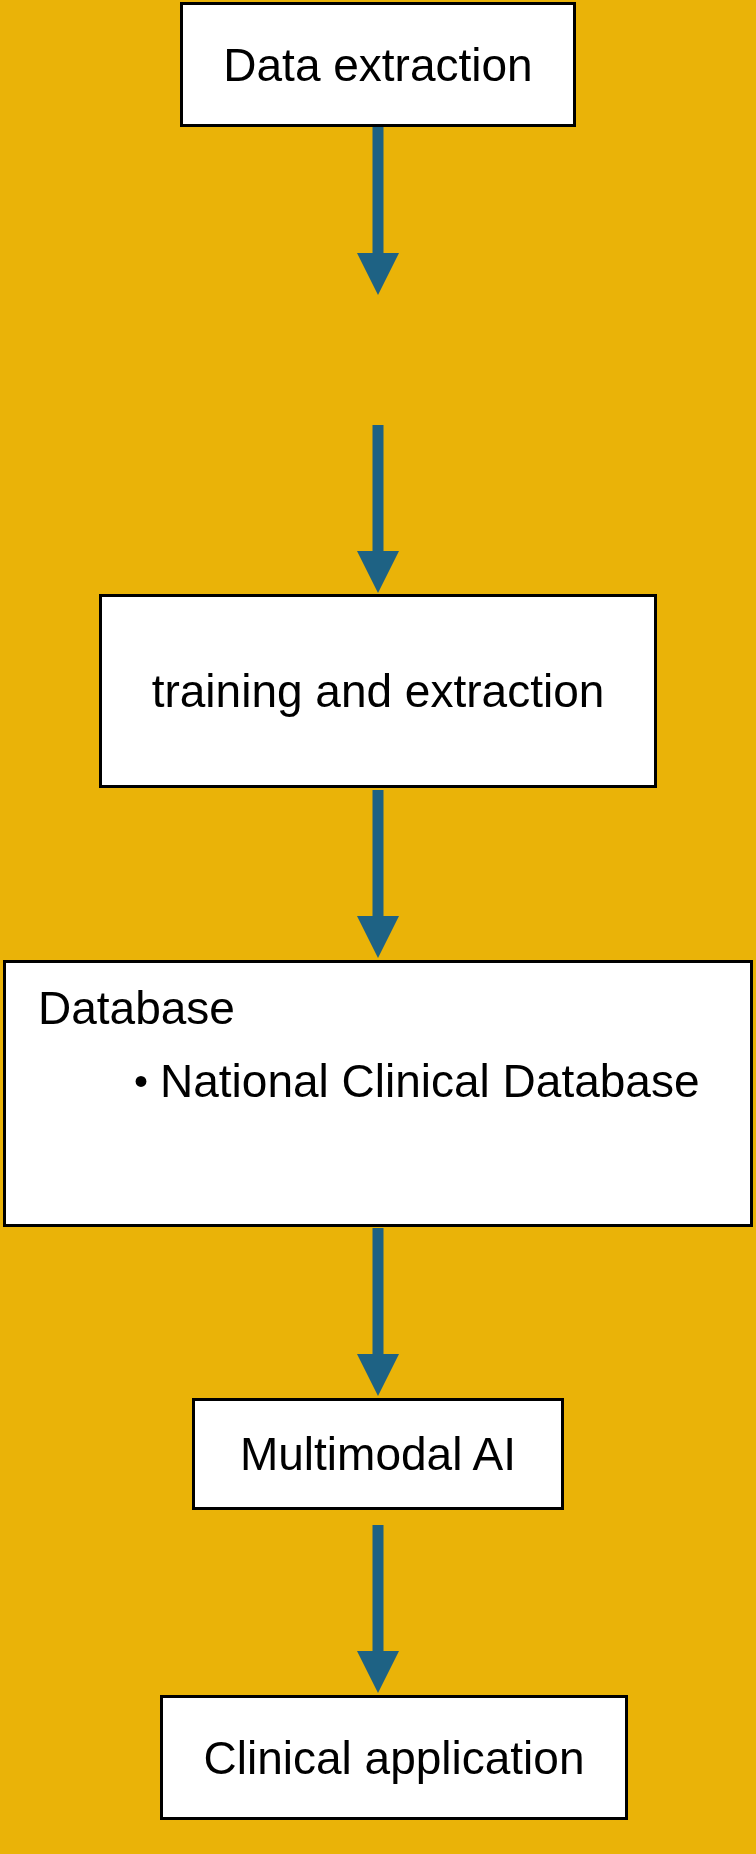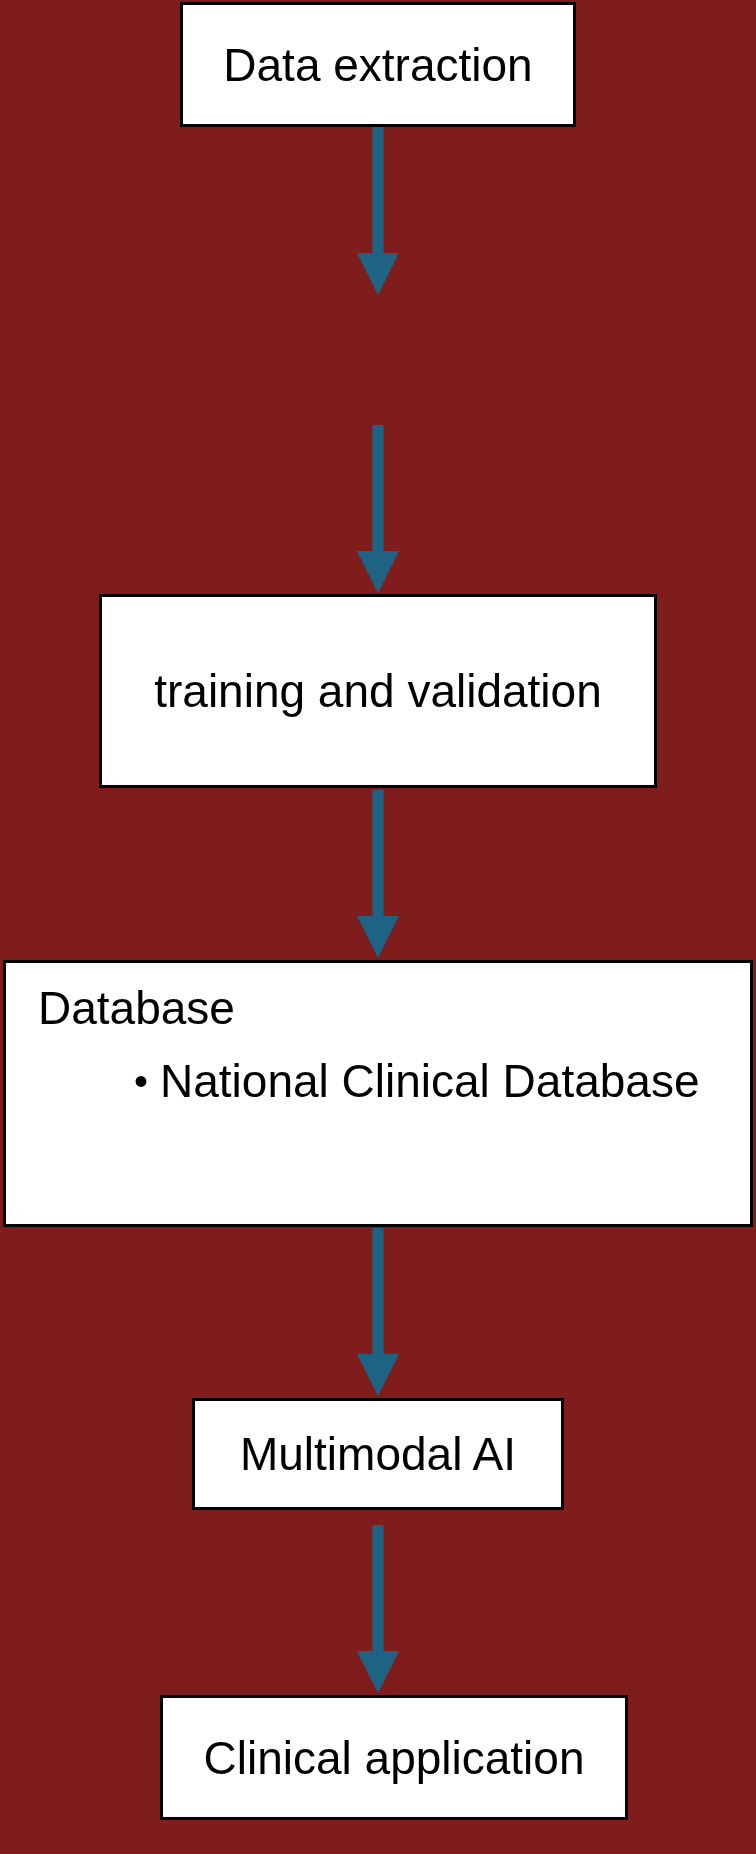--- a/index.html
+++ b/index.html
@@ -11,7 +11,7 @@
     position: relative;
     width: 756px;
     height: 1854px;
-    background: #7f1d1d;
+    background: #eab308;
     font-family: "Liberation Sans", "DejaVu Sans", sans-serif;
     color: #000000;
     overflow: hidden;

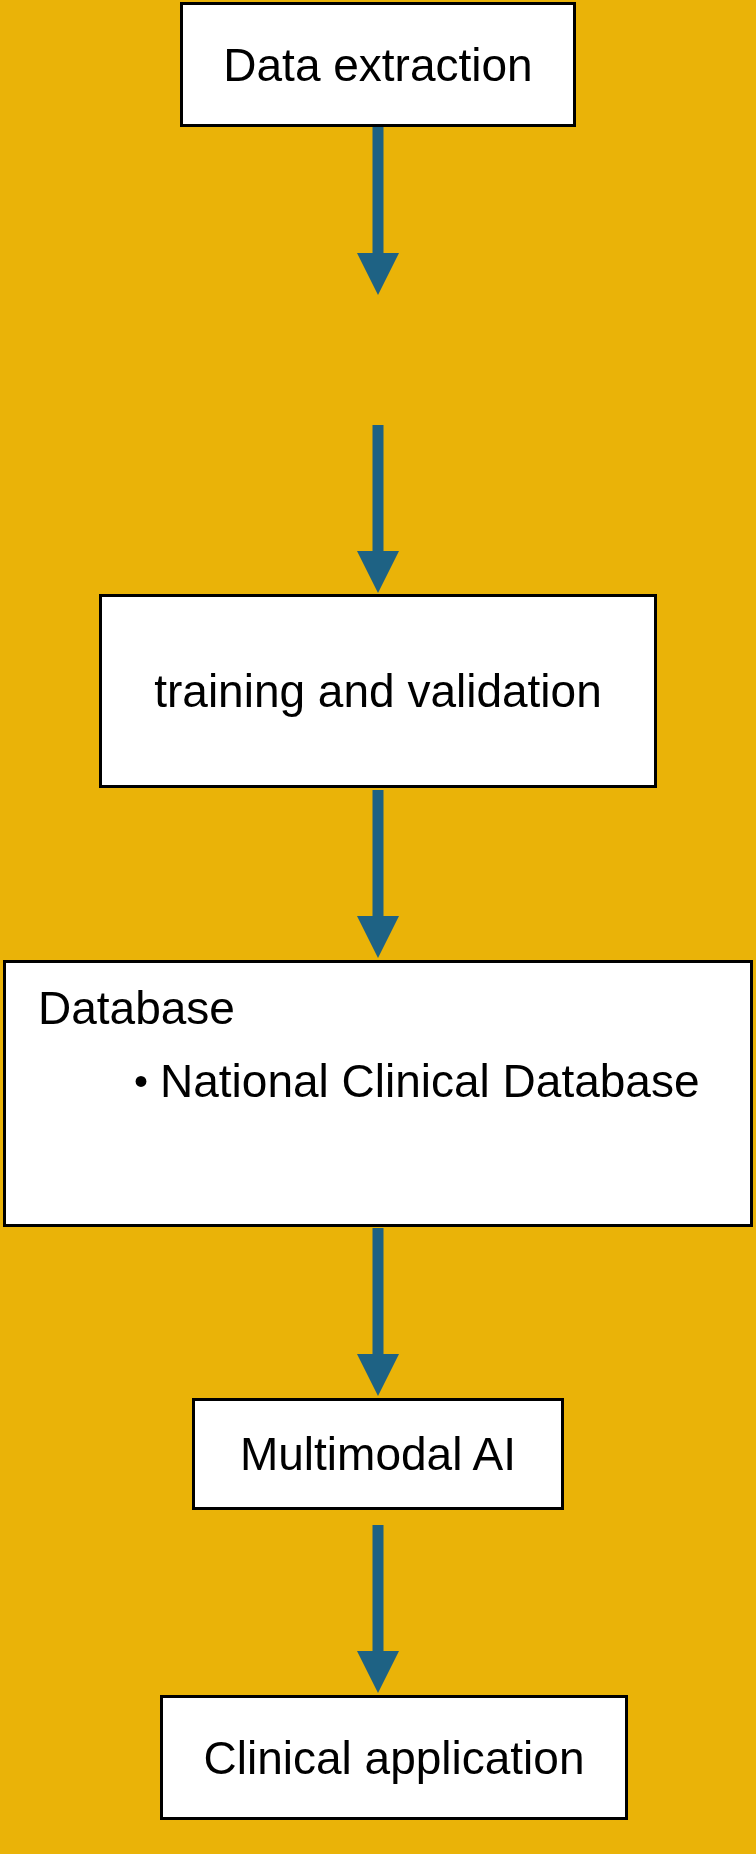--- a/index.html
+++ b/index.html
@@ -89,7 +89,7 @@
 
   <div class="node node-ai-development">
     <div class="two-line">
-      <span style="display:block">training and validation</span>
+      <span style="display:block">training and extraction</span>
     </div>
   </div>
 

